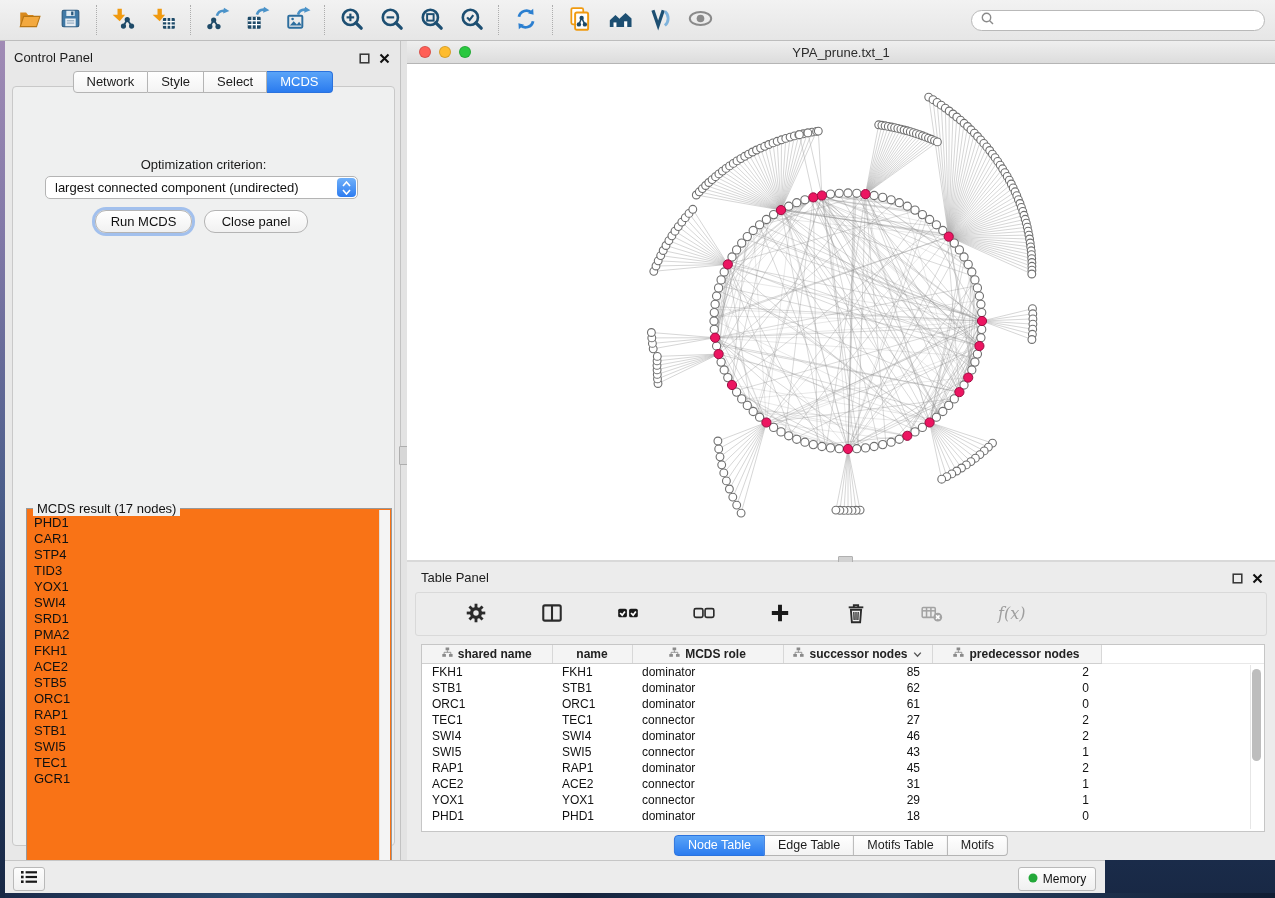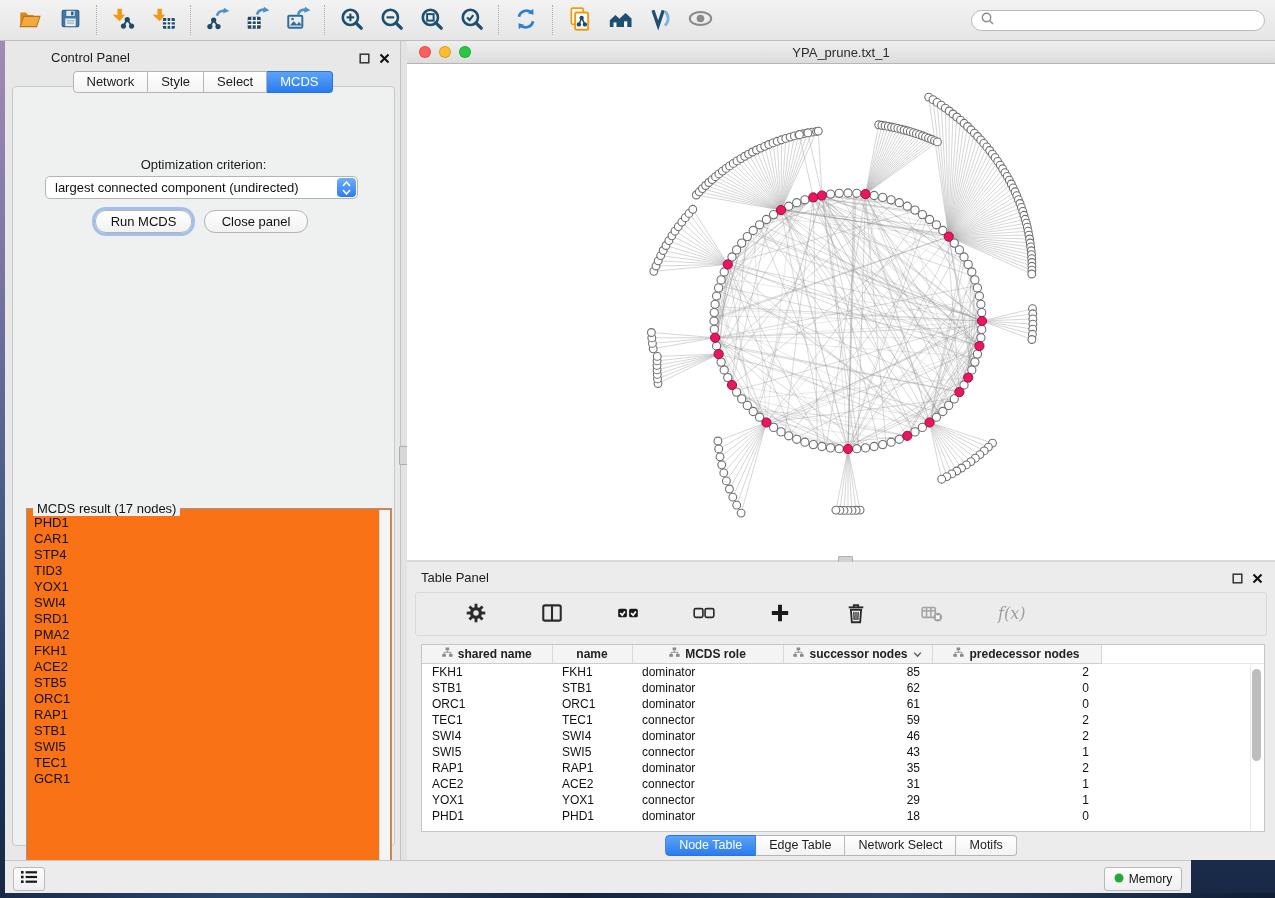--- a/index.html
+++ b/index.html
@@ -252,7 +252,7 @@
   </div>
 
   <div id="cpanel" class="abs">
-    <div class="panel-title abs" style="left:9px;top:9px;margin-left:37px;">Control Panel</div>
+    <div class="panel-title abs" style="left:9px;top:9px;">Control Panel</div>
     <div class="win-icons" style="right:10px;top:9px;">
       <span><svg width="11" height="11" viewBox="0 0 11 11">
             <rect x="1.2" y="1.2" width="8.6" height="8.6" fill="none" stroke="#333" stroke-width="1.5"></rect>

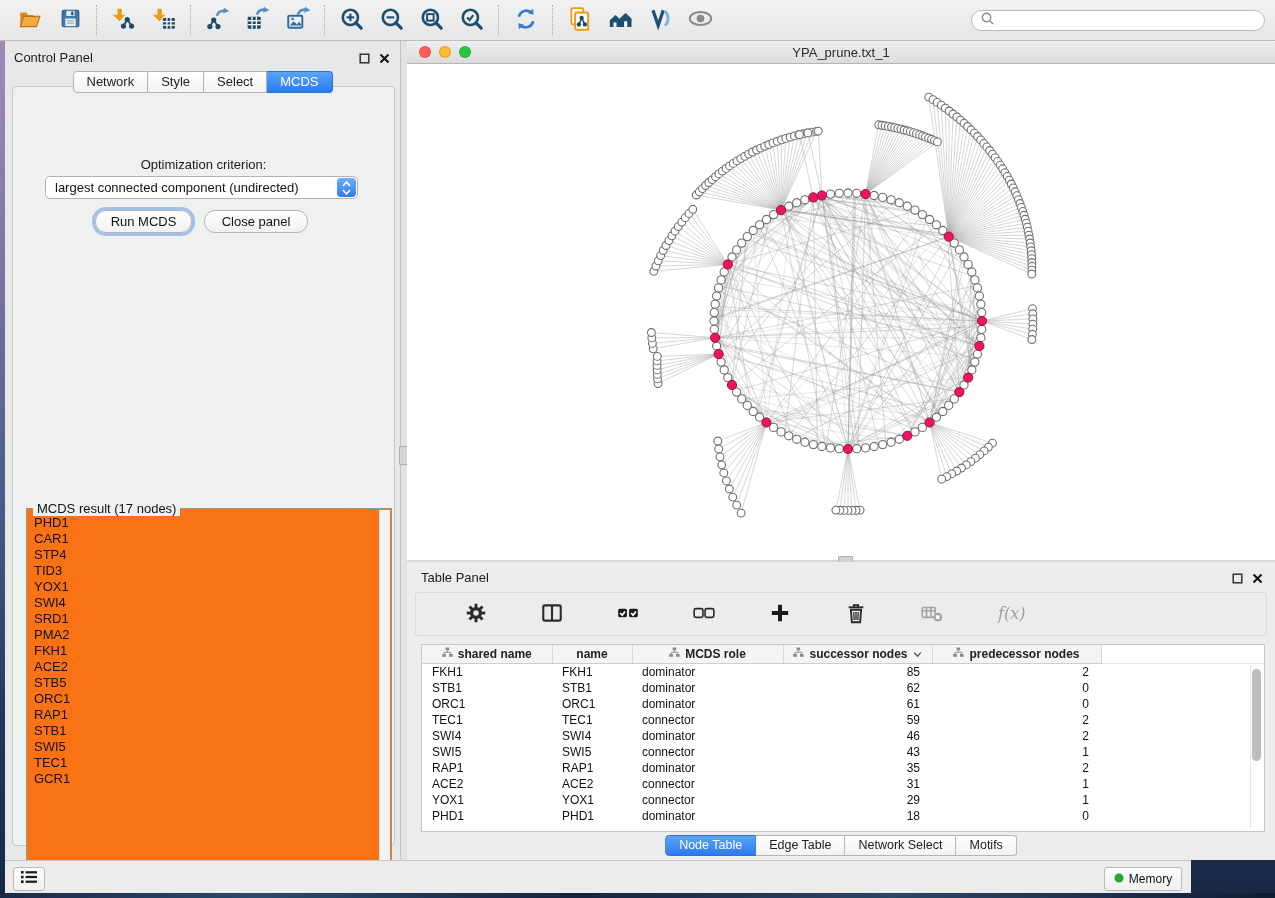--- a/index.html
+++ b/index.html
@@ -1182,7 +1182,7 @@
               <td>TEC1</td>
               <td>TEC1</td>
               <td>connector</td>
-              <td class="num">59</td>
+              <td class="num">27</td>
               <td class="num">2</td>
               <td></td>
             </tr>

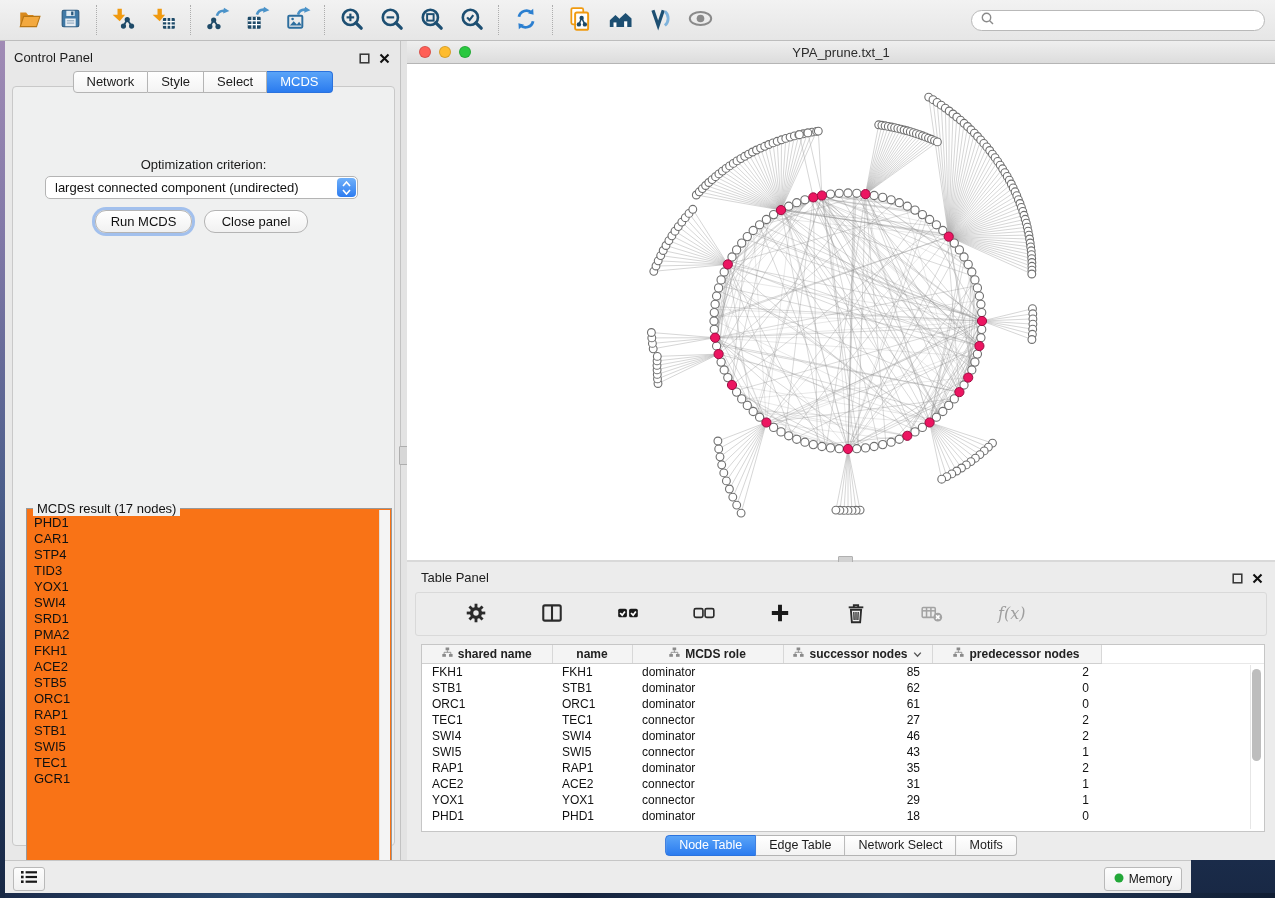--- a/index.html
+++ b/index.html
@@ -1206,7 +1206,7 @@
               <td>RAP1</td>
               <td>RAP1</td>
               <td>dominator</td>
-              <td class="num">35</td>
+              <td class="num">45</td>
               <td class="num">2</td>
               <td></td>
             </tr>

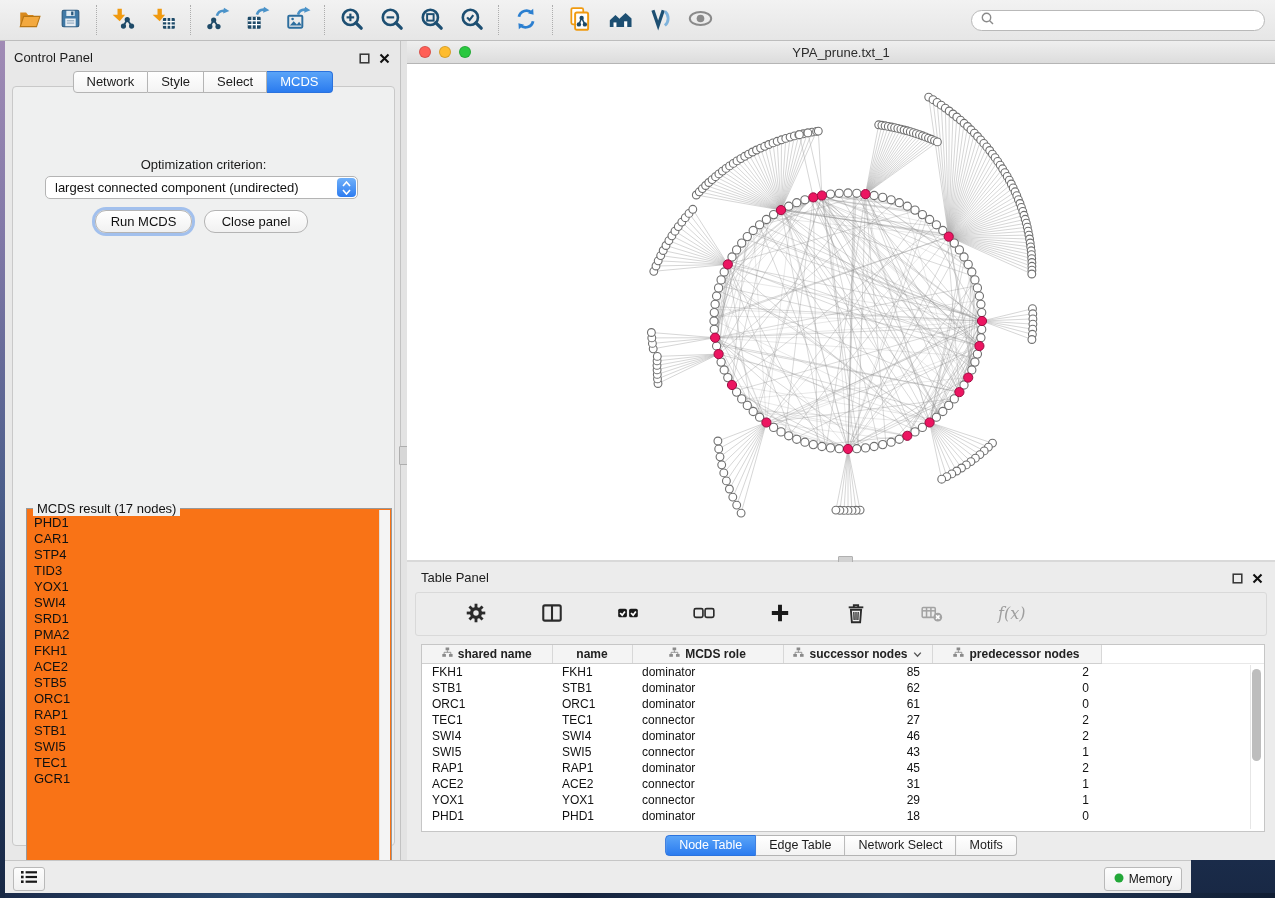--- a/index.html
+++ b/index.html
@@ -1242,7 +1242,7 @@
     <div id="tp-tabs" class="seg">
         <div class="tab active">Node Table</div>
         <div class="tab">Edge Table</div>
-        <div class="tab">Network Select</div>
+        <div class="tab">Motifs Table</div>
         <div class="tab">Motifs</div>
       </div>
   </div>

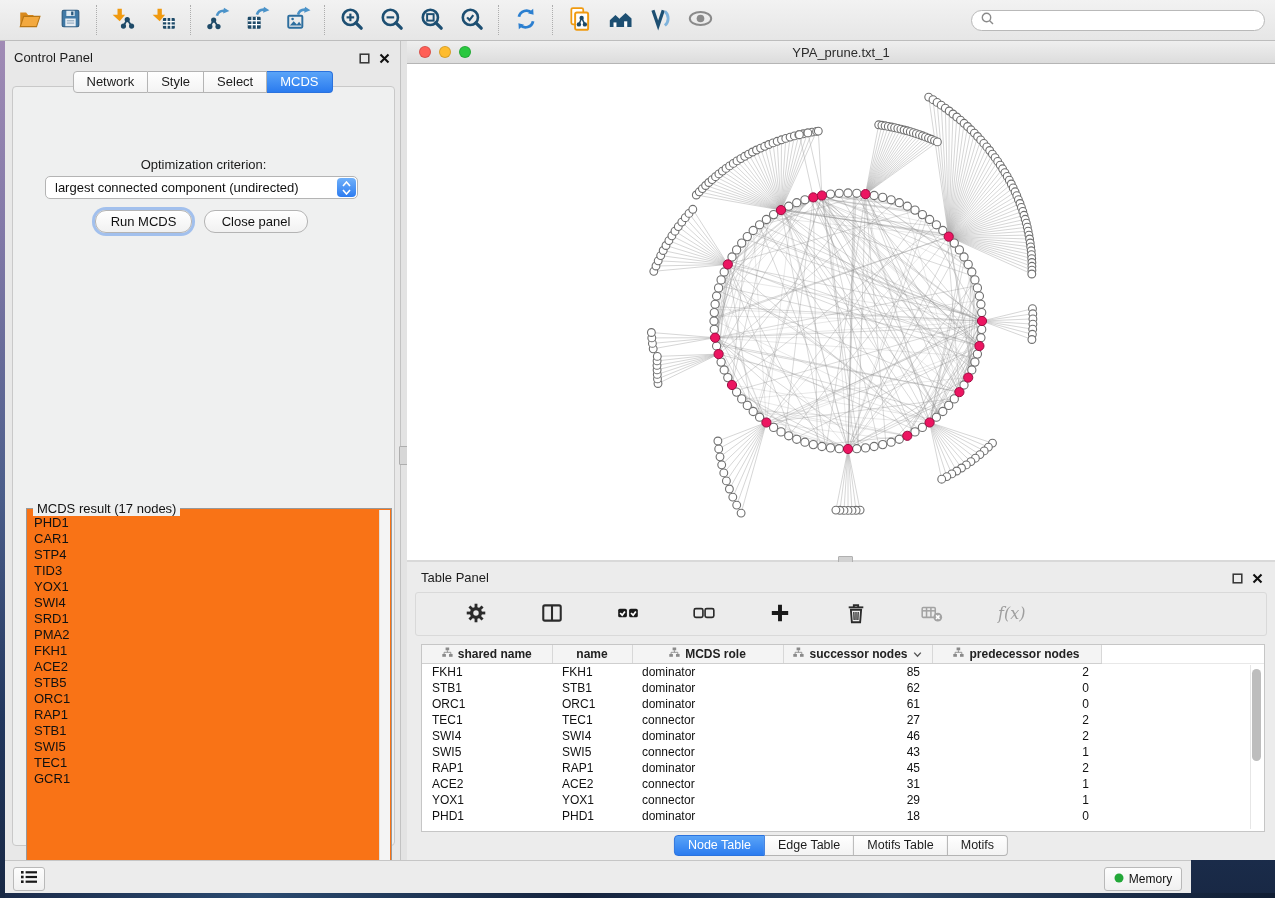--- a/index.html
+++ b/index.html
@@ -70,7 +70,7 @@
   #tp-tabs{position:absolute;left:50%;transform:translateX(-50%);top:273px;}
   #tp-tabs .tab{font-size:12.5px;height:19px;line-height:19px;}
   
-  #statusbar{left:5px;top:860px;width:1186px;height:33px;background:#ececec;border-top:1px solid #c6c6c6;box-sizing:border-box;}
+  #statusbar{left:5px;top:860px;width:1100px;height:33px;background:#ececec;border-top:1px solid #c6c6c6;box-sizing:border-box;}
   #list-btn{position:absolute;left:8px;top:6px;width:30px;height:22px;background:linear-gradient(#fdfdfd,#f0f0f0);
             border:1px solid #b9b9b9;border-radius:3px;display:flex;align-items:center;justify-content:center;}
   #mem-btn{position:absolute;right:9px;top:6px;width:76px;height:22px;background:linear-gradient(#fdfdfd,#f0f0f0);

